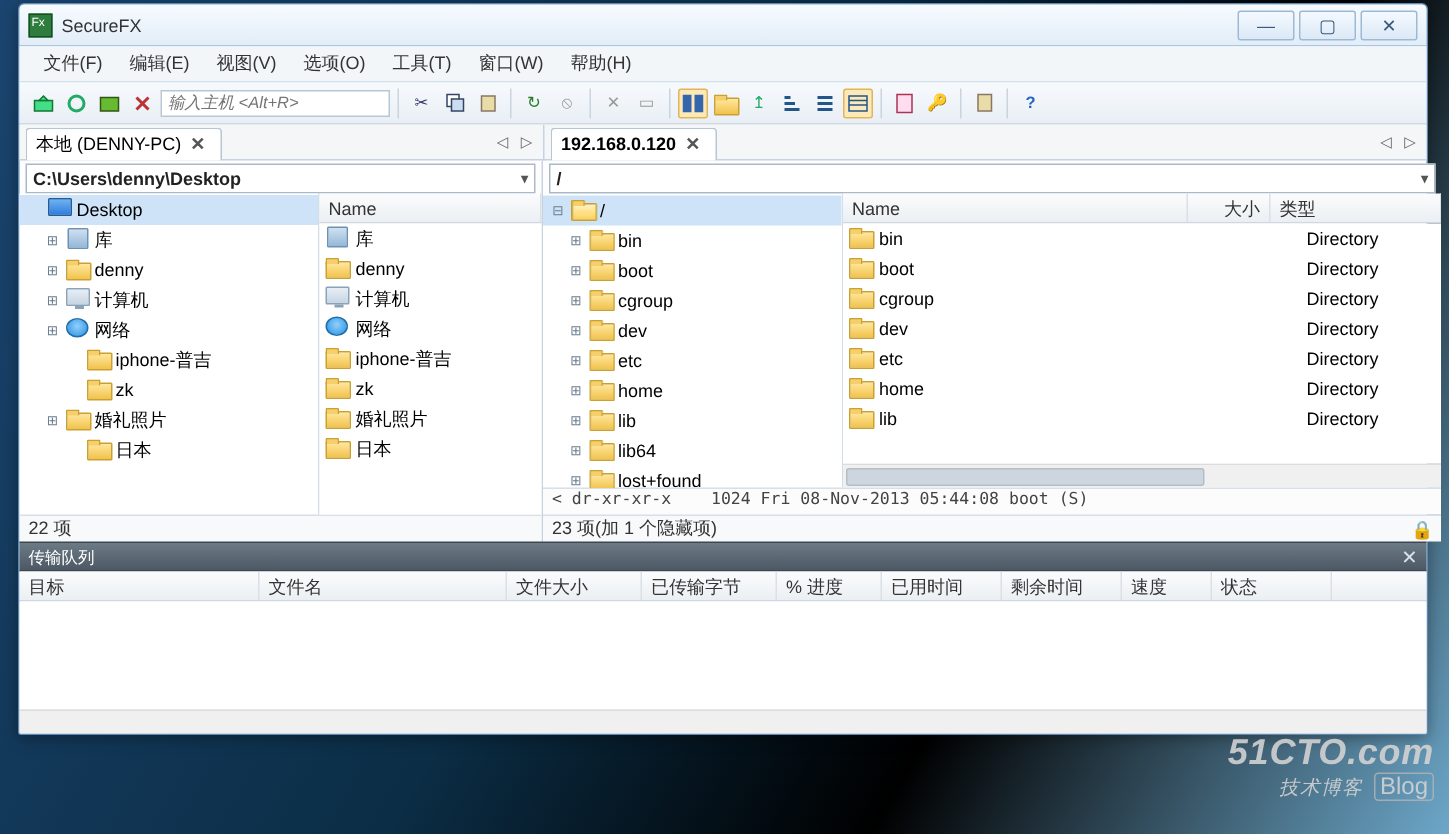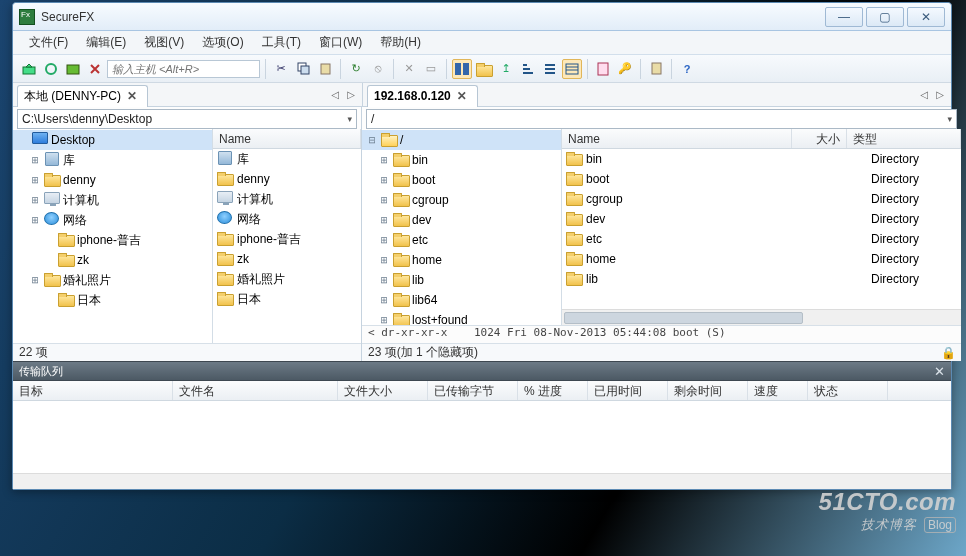--- a/index.html
+++ b/index.html
@@ -95,7 +95,7 @@
   .pane.local { flex:0 0 349px; border-right:1px solid #c6d3df;}
   .pane.remote{ flex:1;}
 
-  .addrbar { height:22px; display:flex; padding:2px 4px 3px; }
+  .addrbar { height:22px; display:flex; padding:2px 4px 3px;font-weight:bold; }
   .addrsel {
     flex:1; height:20px; border:1px solid #abb9c6; background:#fff;
     display:flex;align-items:center;padding:0 4px;font-size:12px;color:#222;

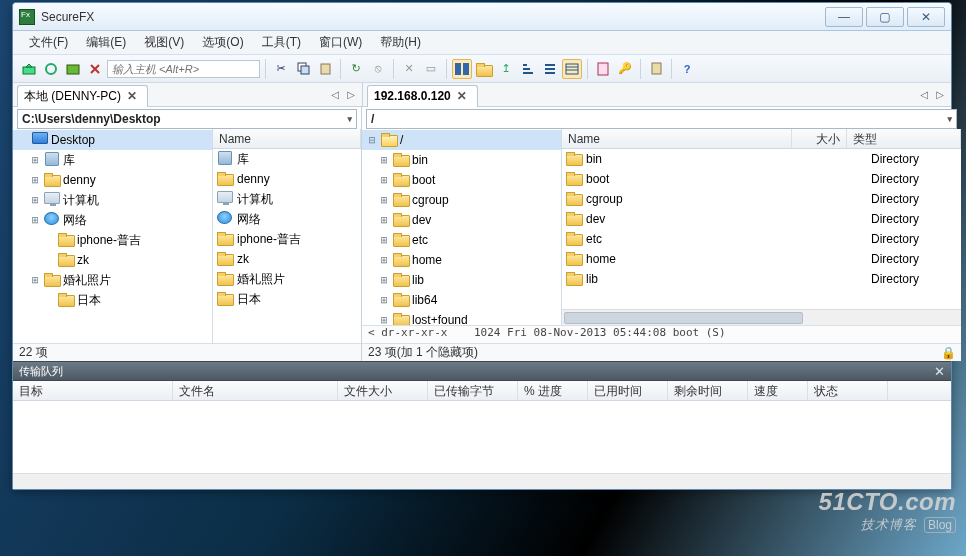--- a/index.html
+++ b/index.html
@@ -169,7 +169,7 @@
   }
   .watermark .l1{font-size:24px;font-weight:bold;letter-spacing:.5px;}
   .watermark .l2{font-size:13px;letter-spacing:1px;}
-  .watermark .blog{font-size:12px;border:1px solid rgba(180,180,180,.8);border-radius:3px;padding:0 3px;margin-left:4px;font-style:normal;}
+  .watermark .blog{font-size:16px;border:1px solid rgba(180,180,180,.8);border-radius:3px;padding:0 3px;margin-left:4px;font-style:normal;}
 
 </style>
 </head>

